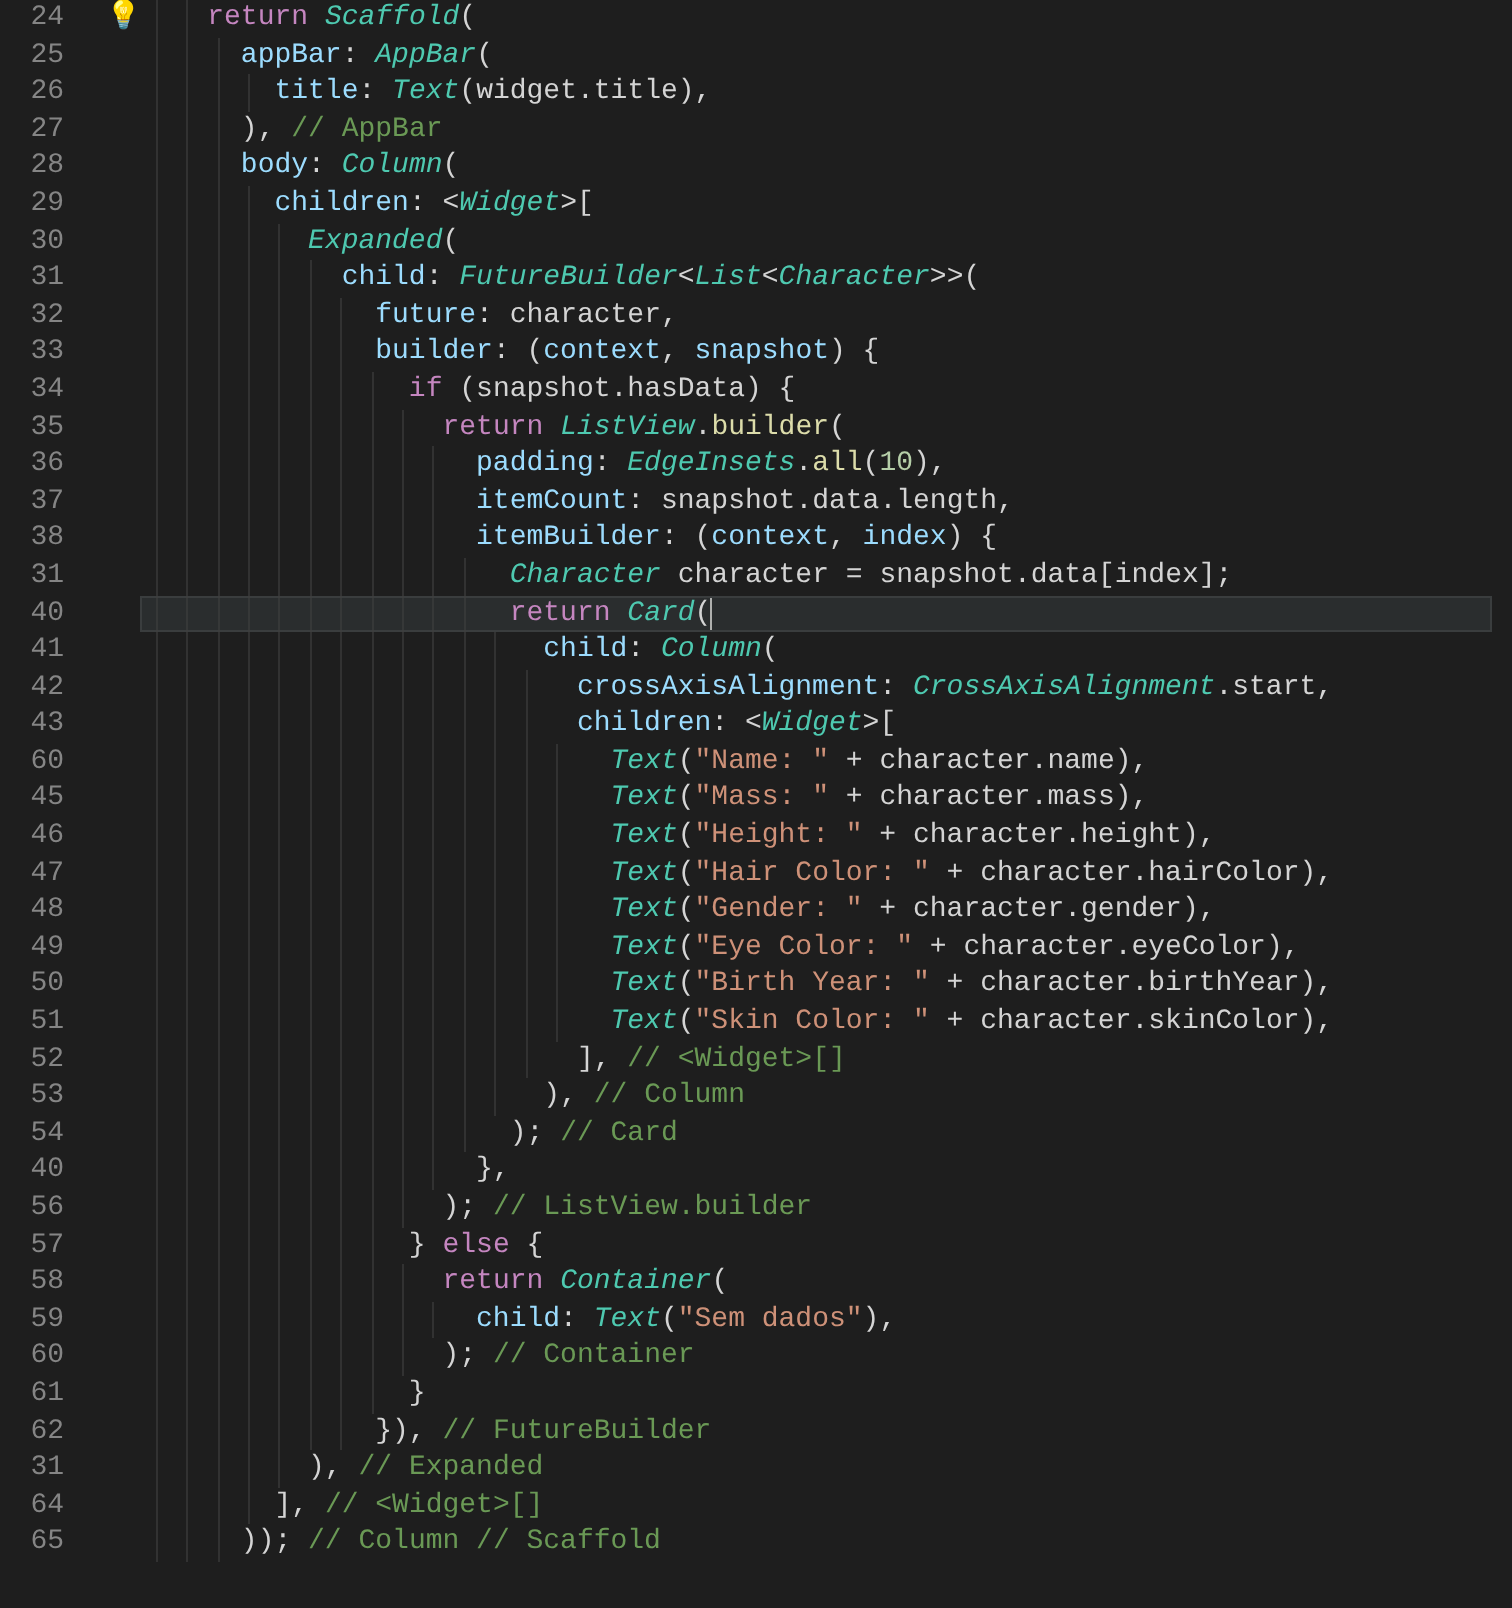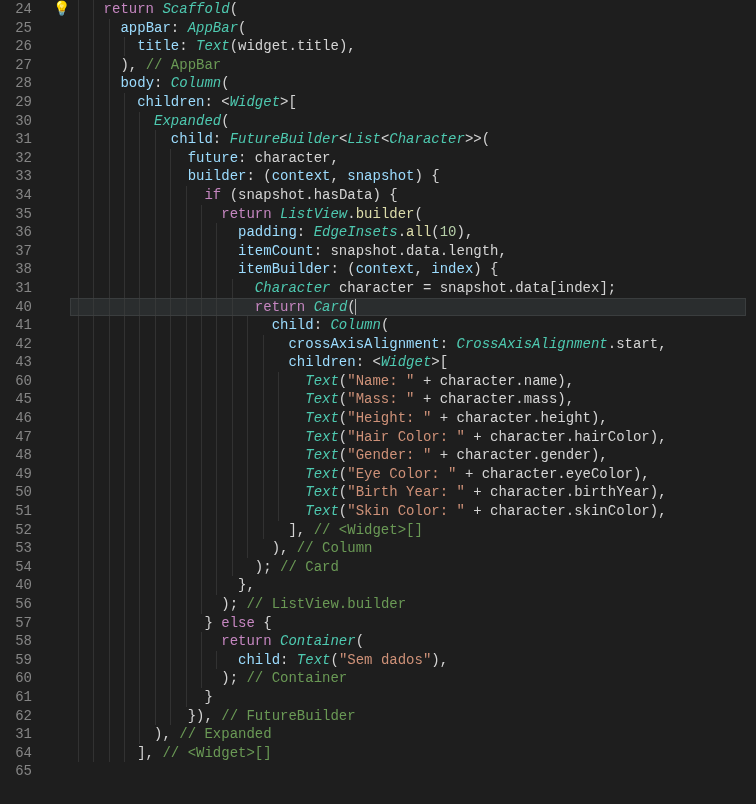--- a/index.html
+++ b/index.html
@@ -212,6 +212,7 @@
       <div class="line"><span class="indent-guide" style="left: 7.7px;"></span><span class="indent-guide" style="left: 23.1px;"></span><span class="indent-guide" style="left: 38.5px;"></span><span class="indent-guide" style="left: 53.9px;"></span><span class="indent-guide" style="left: 69.3px;"></span><span class="indent-guide" style="left: 84.7px;"></span><span class="indent-guide" style="left: 100.1px;"></span><span>              </span><span class="pun">}), </span><span class="cmt">// FutureBuilder</span></div>
       <div class="line"><span class="indent-guide" style="left: 7.7px;"></span><span class="indent-guide" style="left: 23.1px;"></span><span class="indent-guide" style="left: 38.5px;"></span><span class="indent-guide" style="left: 53.9px;"></span><span class="indent-guide" style="left: 69.3px;"></span><span>          </span><span class="pun">), </span><span class="cmt">// Expanded</span></div>
       <div class="line"><span class="indent-guide" style="left: 7.7px;"></span><span class="indent-guide" style="left: 23.1px;"></span><span class="indent-guide" style="left: 38.5px;"></span><span class="indent-guide" style="left: 53.9px;"></span><span>        </span><span class="pun">], </span><span class="cmt">// &lt;Widget&gt;[]</span></div>
+      <div class="line"><span class="indent-guide" style="left: 7.7px;"></span><span class="indent-guide" style="left: 23.1px;"></span><span class="indent-guide" style="left: 38.5px;"></span><span>      </span><span class="pun">)); </span><span class="cmt">// Column // Scaffold</span></div>
     </div>
 </div>
 

